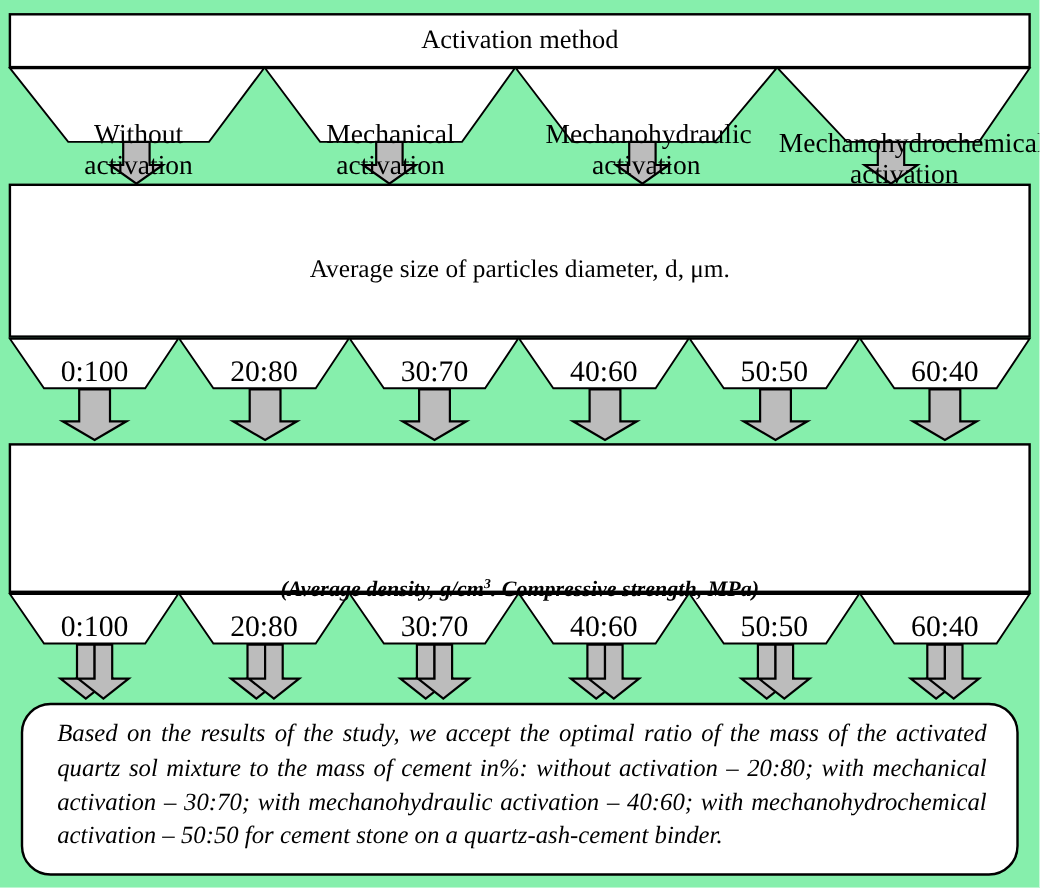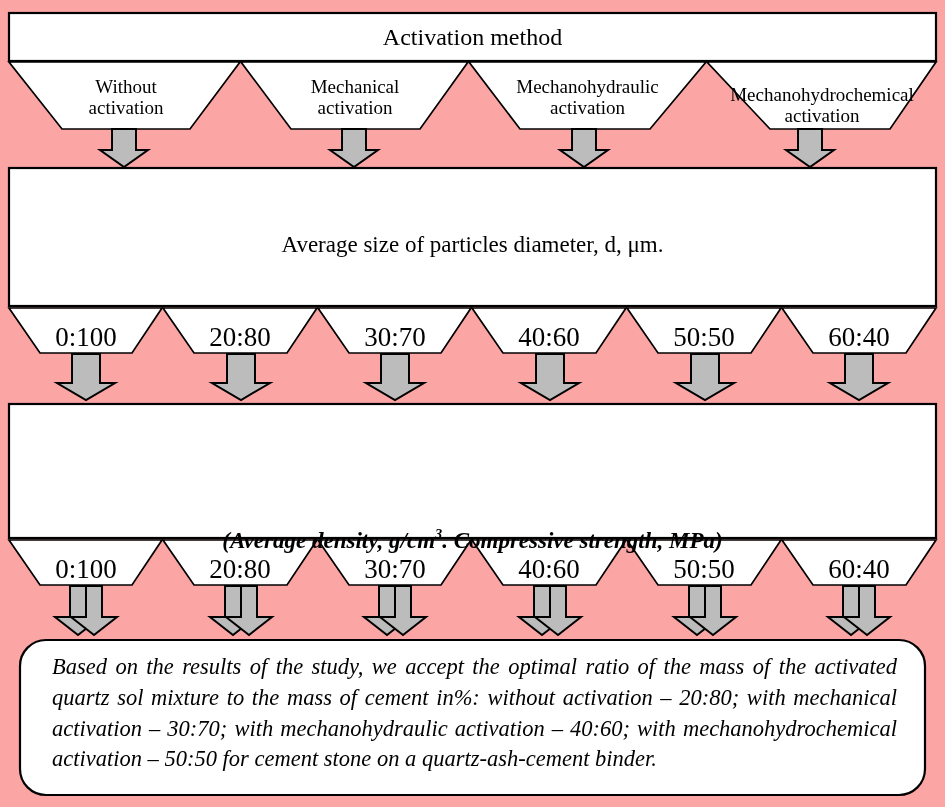--- a/index.html
+++ b/index.html
@@ -16,7 +16,7 @@
     width: 945px;
     height: 807px;
     overflow: hidden;
-    background: #fca5a5;
+    background: #86efac;
   }
   #vector-layer {
     position: absolute;

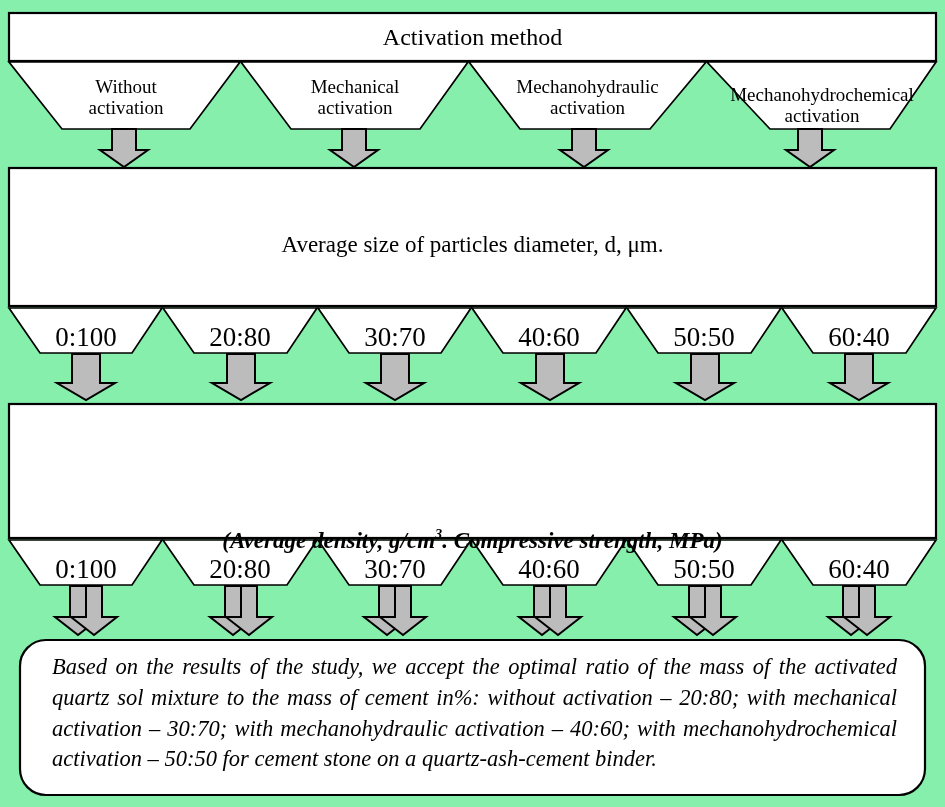--- a/index.html
+++ b/index.html
@@ -56,8 +56,9 @@
     font-size: 24px;
   }
   .funnel-label {
-    font-size: 19px;
+    font-size: 25px;
     line-height: 1.13;
+    margin-top: 33px;
   }
   .ratio-label {
     font-size: 27px;

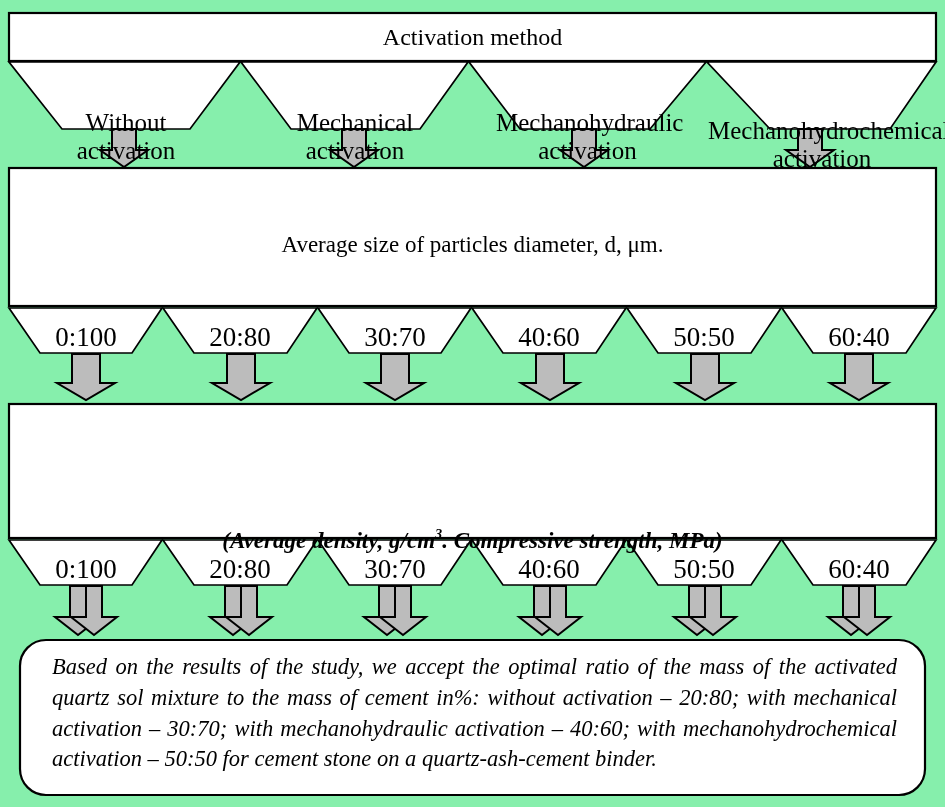--- a/index.html
+++ b/index.html
@@ -82,7 +82,7 @@
     left: 0;
     top: 502px;
     width: 945px;
-    font-size: 23px;
+    font-size: 20px;
     font-style: italic;
     font-weight: 600;
   }

